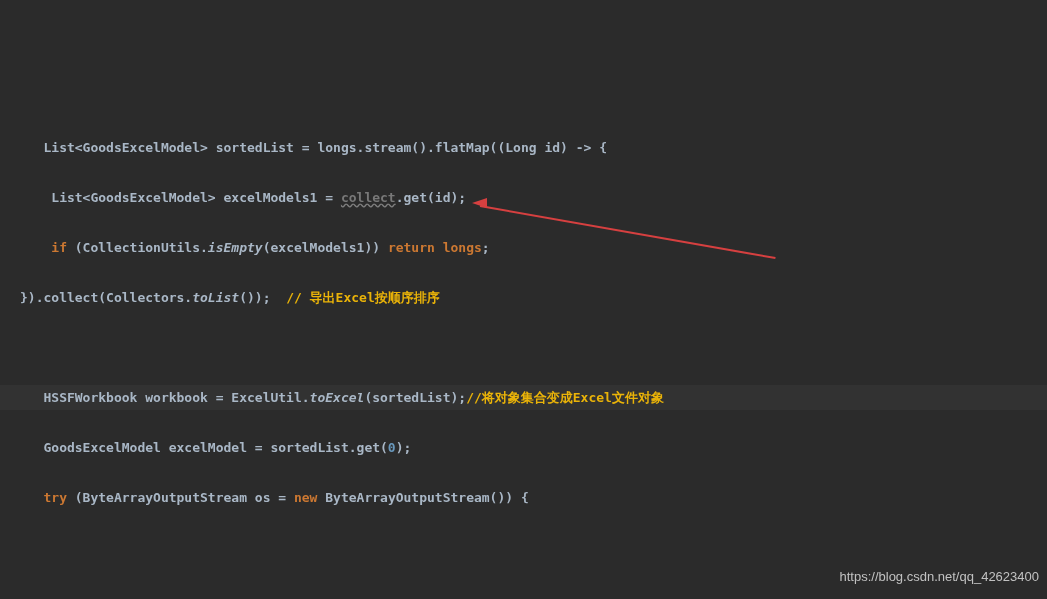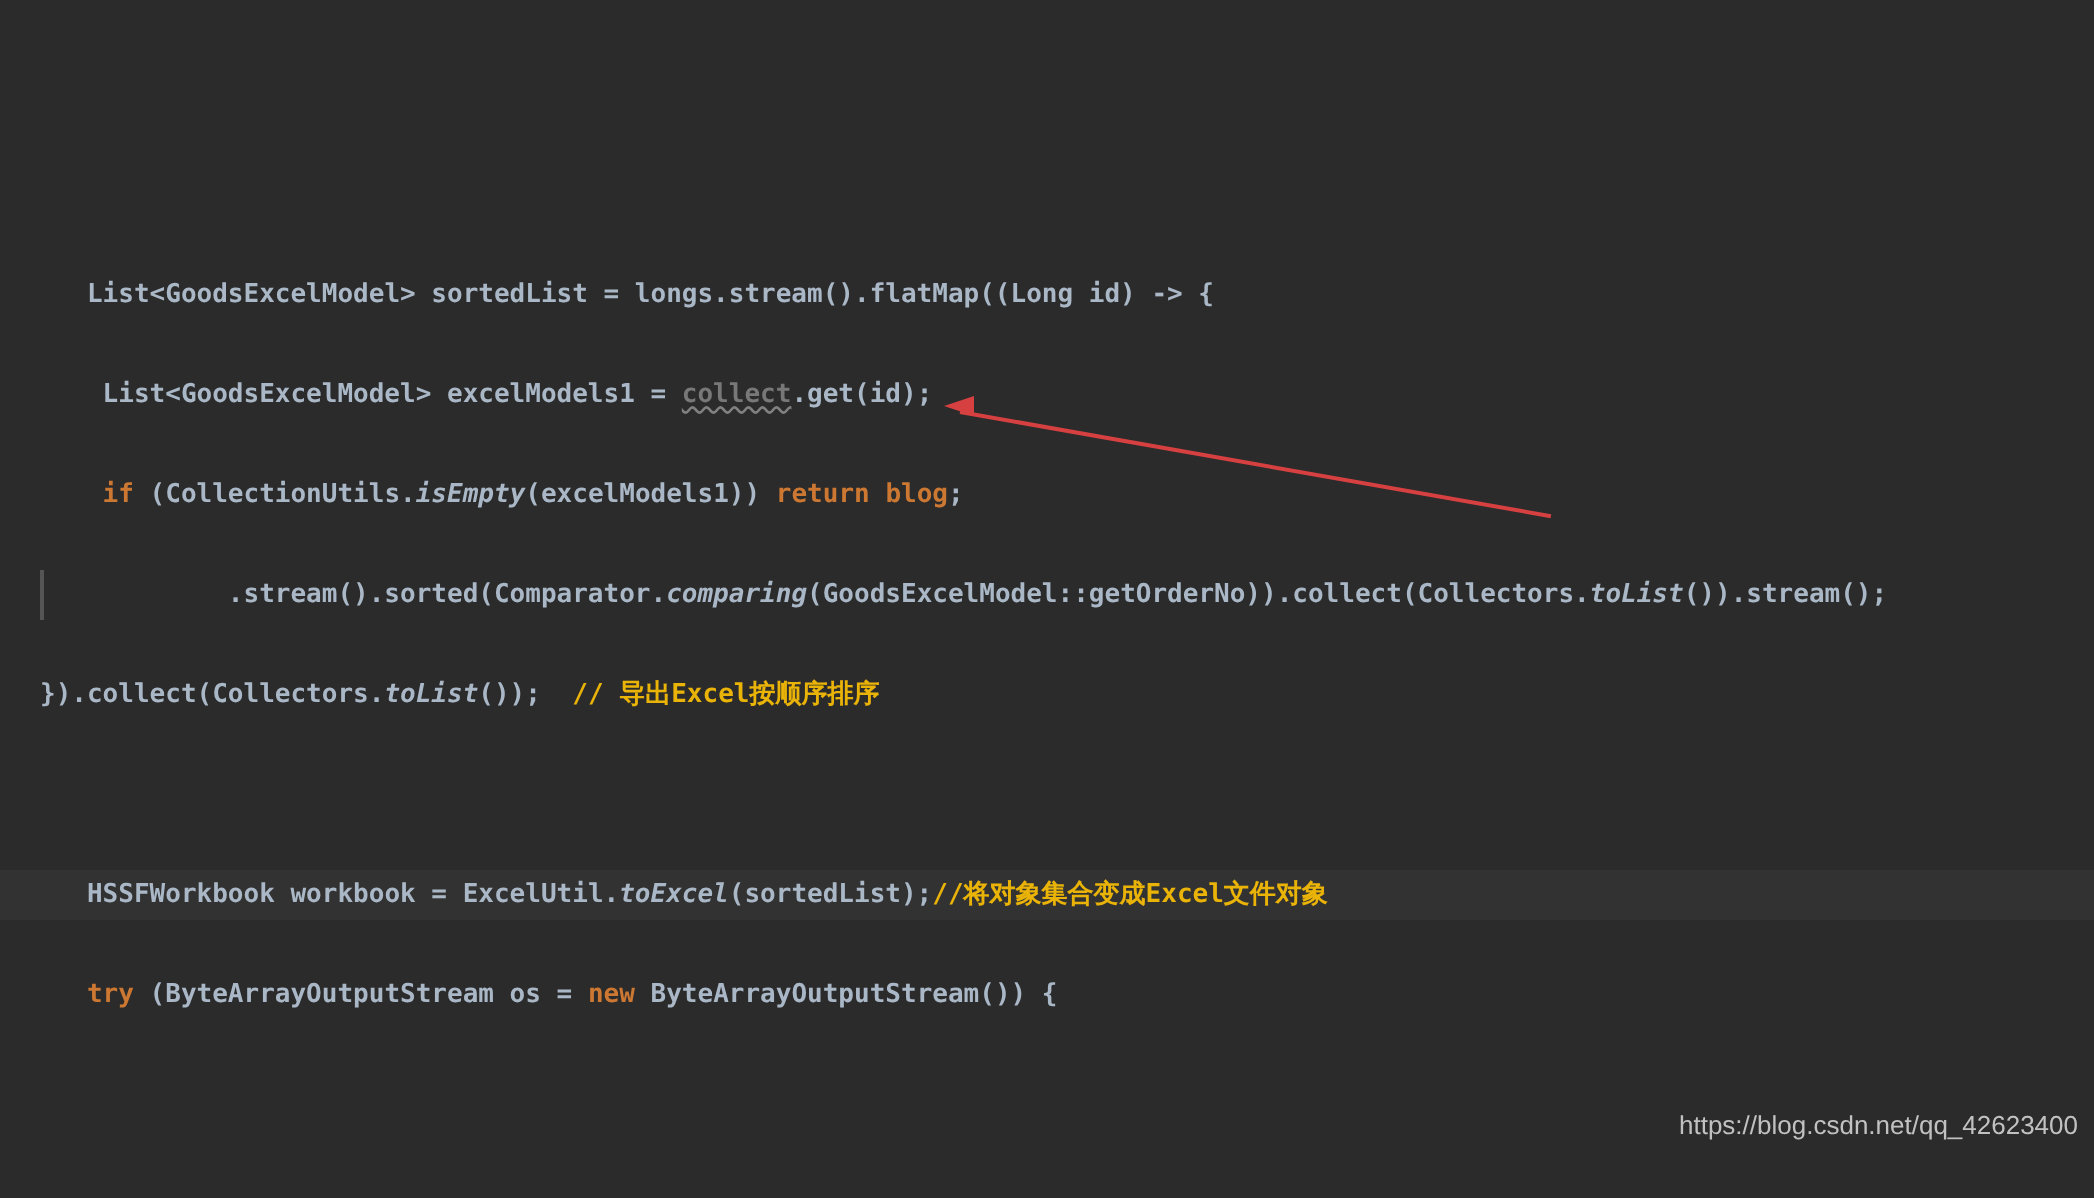--- a/index.html
+++ b/index.html
@@ -69,7 +69,7 @@
 <div class="code-area">
 <div class="line">   <span>List&lt;GoodsExcelModel&gt; sortedList = longs.stream().flatMap((Long id) -&gt; {</span></div>
 <div class="line"><span>    List&lt;GoodsExcelModel&gt; excelModels1 = </span><span class="underline grey-text">collect</span><span>.get(id);</span></div>
-<div class="line"><span class="keyword">    if</span><span> (CollectionUtils.</span><span class="static">isEmpty</span><span>(excelModels1)) </span><span class="keyword">return </span><span class="keyword">blog</span><span>;</span></div>
+<div class="line"><span class="keyword">    if</span><span> (CollectionUtils.</span><span class="static">isEmpty</span><span>(excelModels1)) </span><span class="keyword">return </span><span class="keyword">longs</span><span>;</span></div>
 <div class="line"><span class="gutter-bar"></span><span>            .stream().sorted(Comparator.</span><span class="static">comparing</span><span>(GoodsExcelModel::getOrderNo)).collect(Collectors.</span><span class="static">toList</span><span>()).stream();</span></div>
 <div class="line"><span>}).collect(Collectors.</span><span class="static">toList</span><span>());  </span><span class="comment">// 导出Excel按顺序排序</span></div>
 <div class="line"> </div>

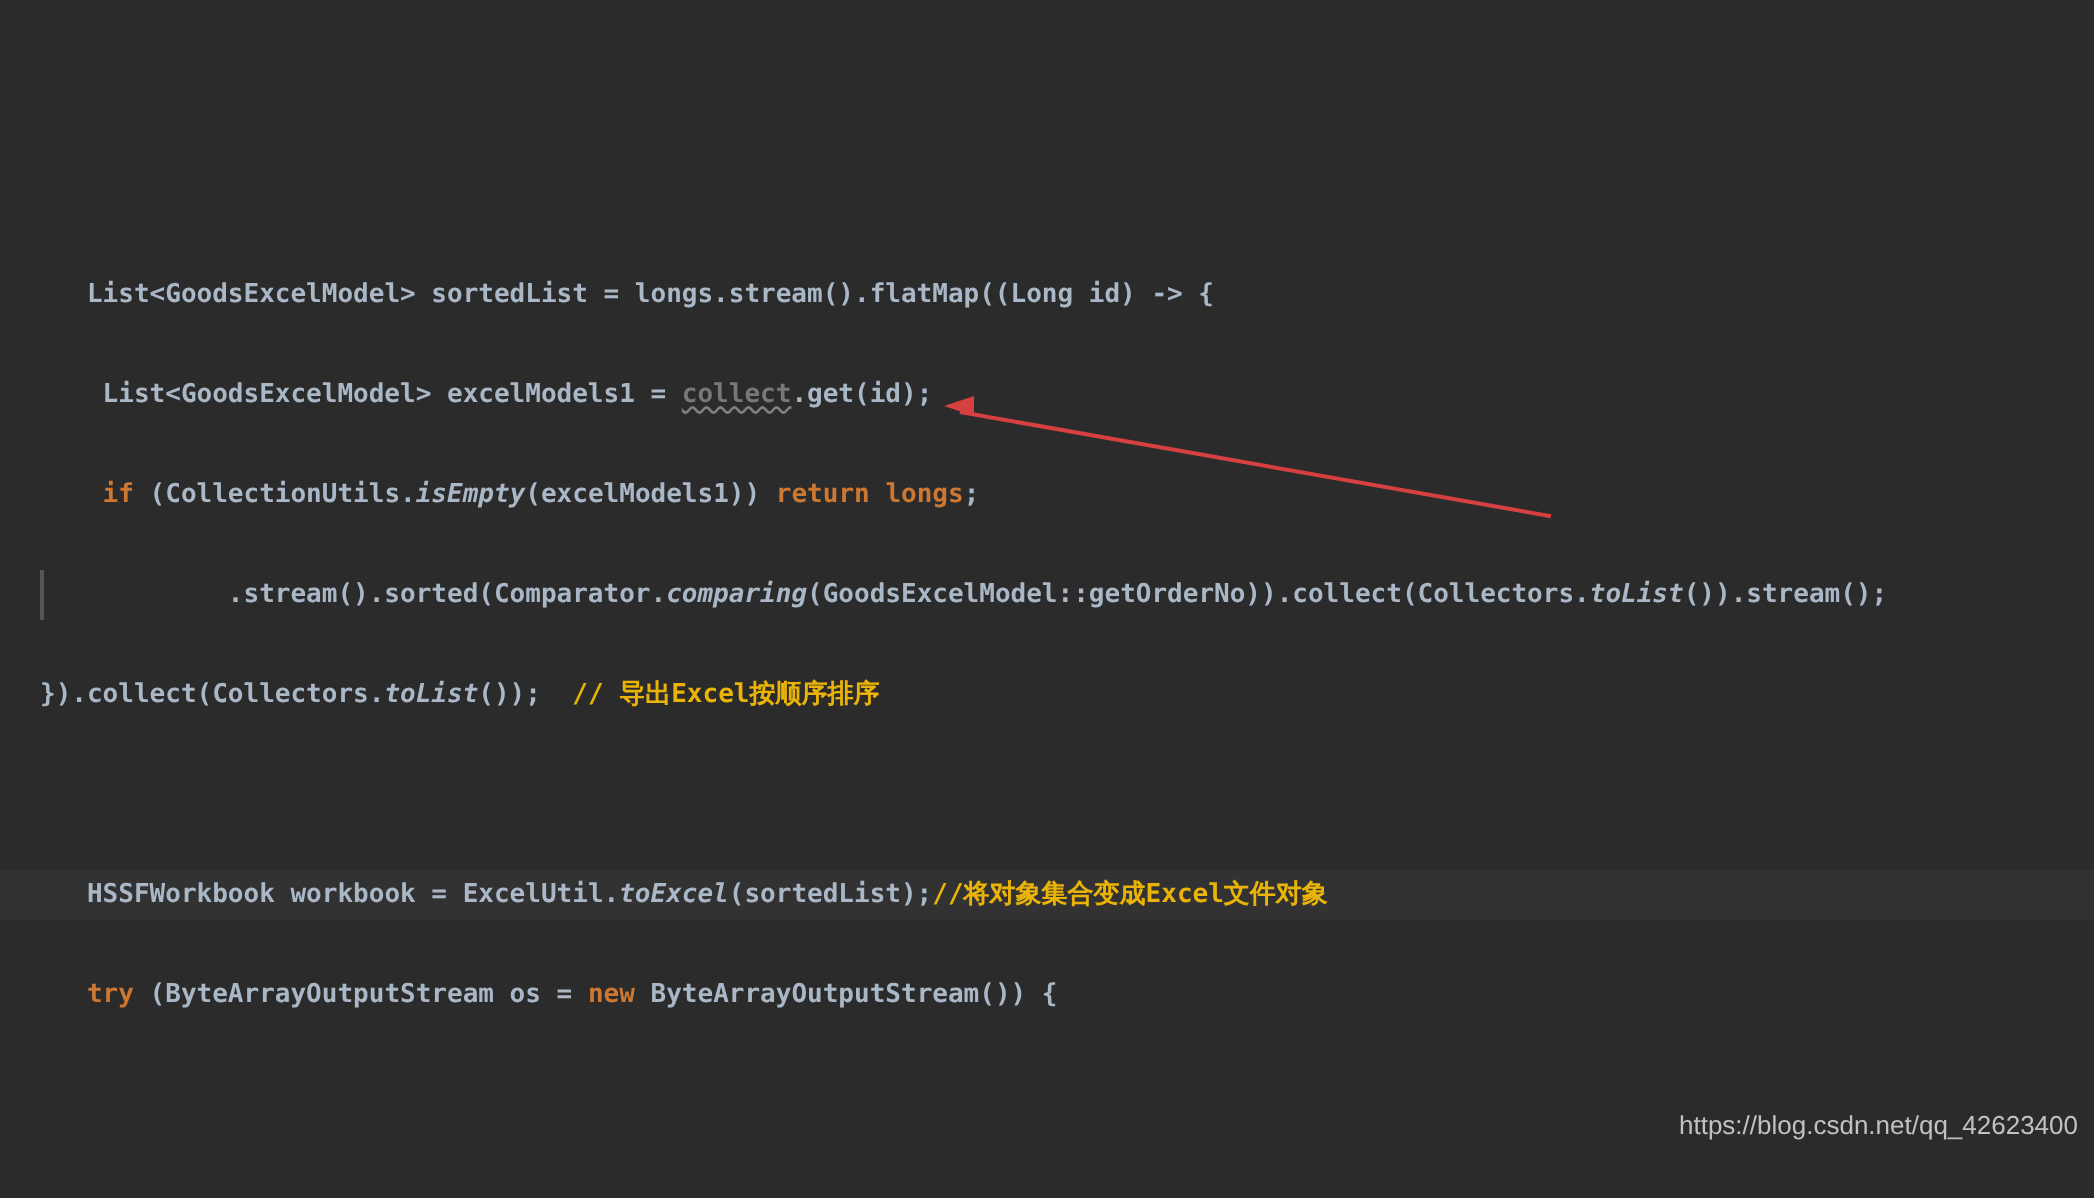--- a/index.html
+++ b/index.html
@@ -70,7 +70,6 @@
 <div class="line">   <span>List&lt;GoodsExcelModel&gt; sortedList = longs.stream().flatMap((Long id) -&gt; {</span></div>
 <div class="line"><span>    List&lt;GoodsExcelModel&gt; excelModels1 = </span><span class="underline grey-text">collect</span><span>.get(id);</span></div>
 <div class="line"><span class="keyword">    if</span><span> (CollectionUtils.</span><span class="static">isEmpty</span><span>(excelModels1)) </span><span class="keyword">return </span><span class="keyword">longs</span><span>;</span></div>
-<div class="line"><span class="gutter-bar"></span><span>            .stream().sorted(Comparator.</span><span class="static">comparing</span><span>(GoodsExcelModel::getOrderNo)).collect(Collectors.</span><span class="static">toList</span><span>()).stream();</span></div>
 <div class="line"><span>}).collect(Collectors.</span><span class="static">toList</span><span>());  </span><span class="comment">// 导出Excel按顺序排序</span></div>
 <div class="line"> </div>
 <div class="line highlight-line">   <span>HSSFWorkbook workbook = ExcelUtil.</span><span class="static">toExcel</span><span>(sortedList);</span><span class="comment">//将对象集合变成Excel文件对象</span></div>

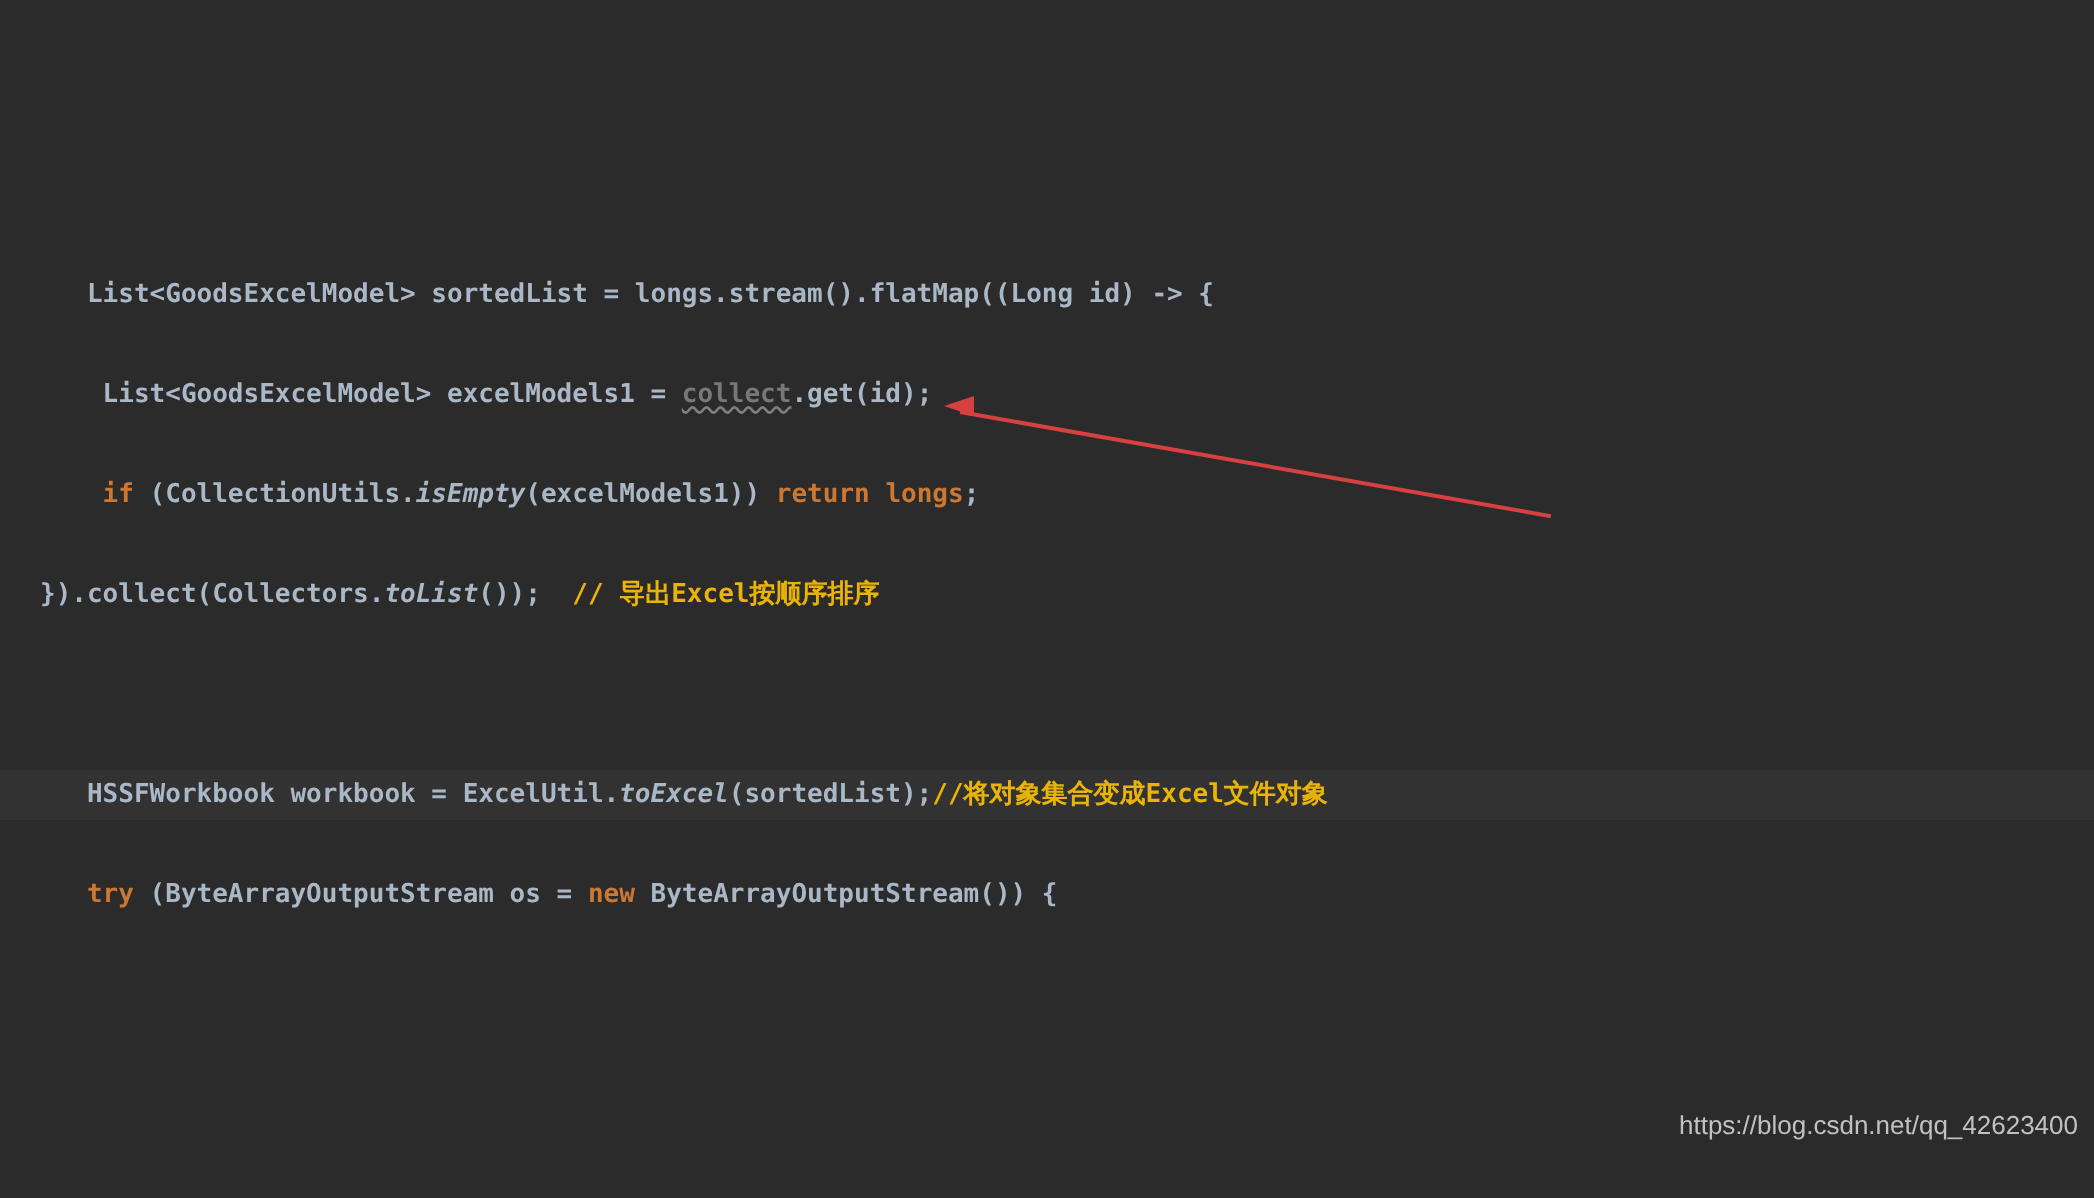--- a/index.html
+++ b/index.html
@@ -73,6 +73,7 @@
 <div class="line"><span>}).collect(Collectors.</span><span class="static">toList</span><span>());  </span><span class="comment">// 导出Excel按顺序排序</span></div>
 <div class="line"> </div>
 <div class="line highlight-line">   <span>HSSFWorkbook workbook = ExcelUtil.</span><span class="static">toExcel</span><span>(sortedList);</span><span class="comment">//将对象集合变成Excel文件对象</span></div>
+<div class="line">   <span>GoodsExcelModel excelModel = sortedList.get(</span><span class="number">0</span><span>);</span></div>
 <div class="line">   <span class="keyword">try</span><span> (ByteArrayOutputStream os = </span><span class="keyword">new</span><span> ByteArrayOutputStream()) {</span></div>
 
 

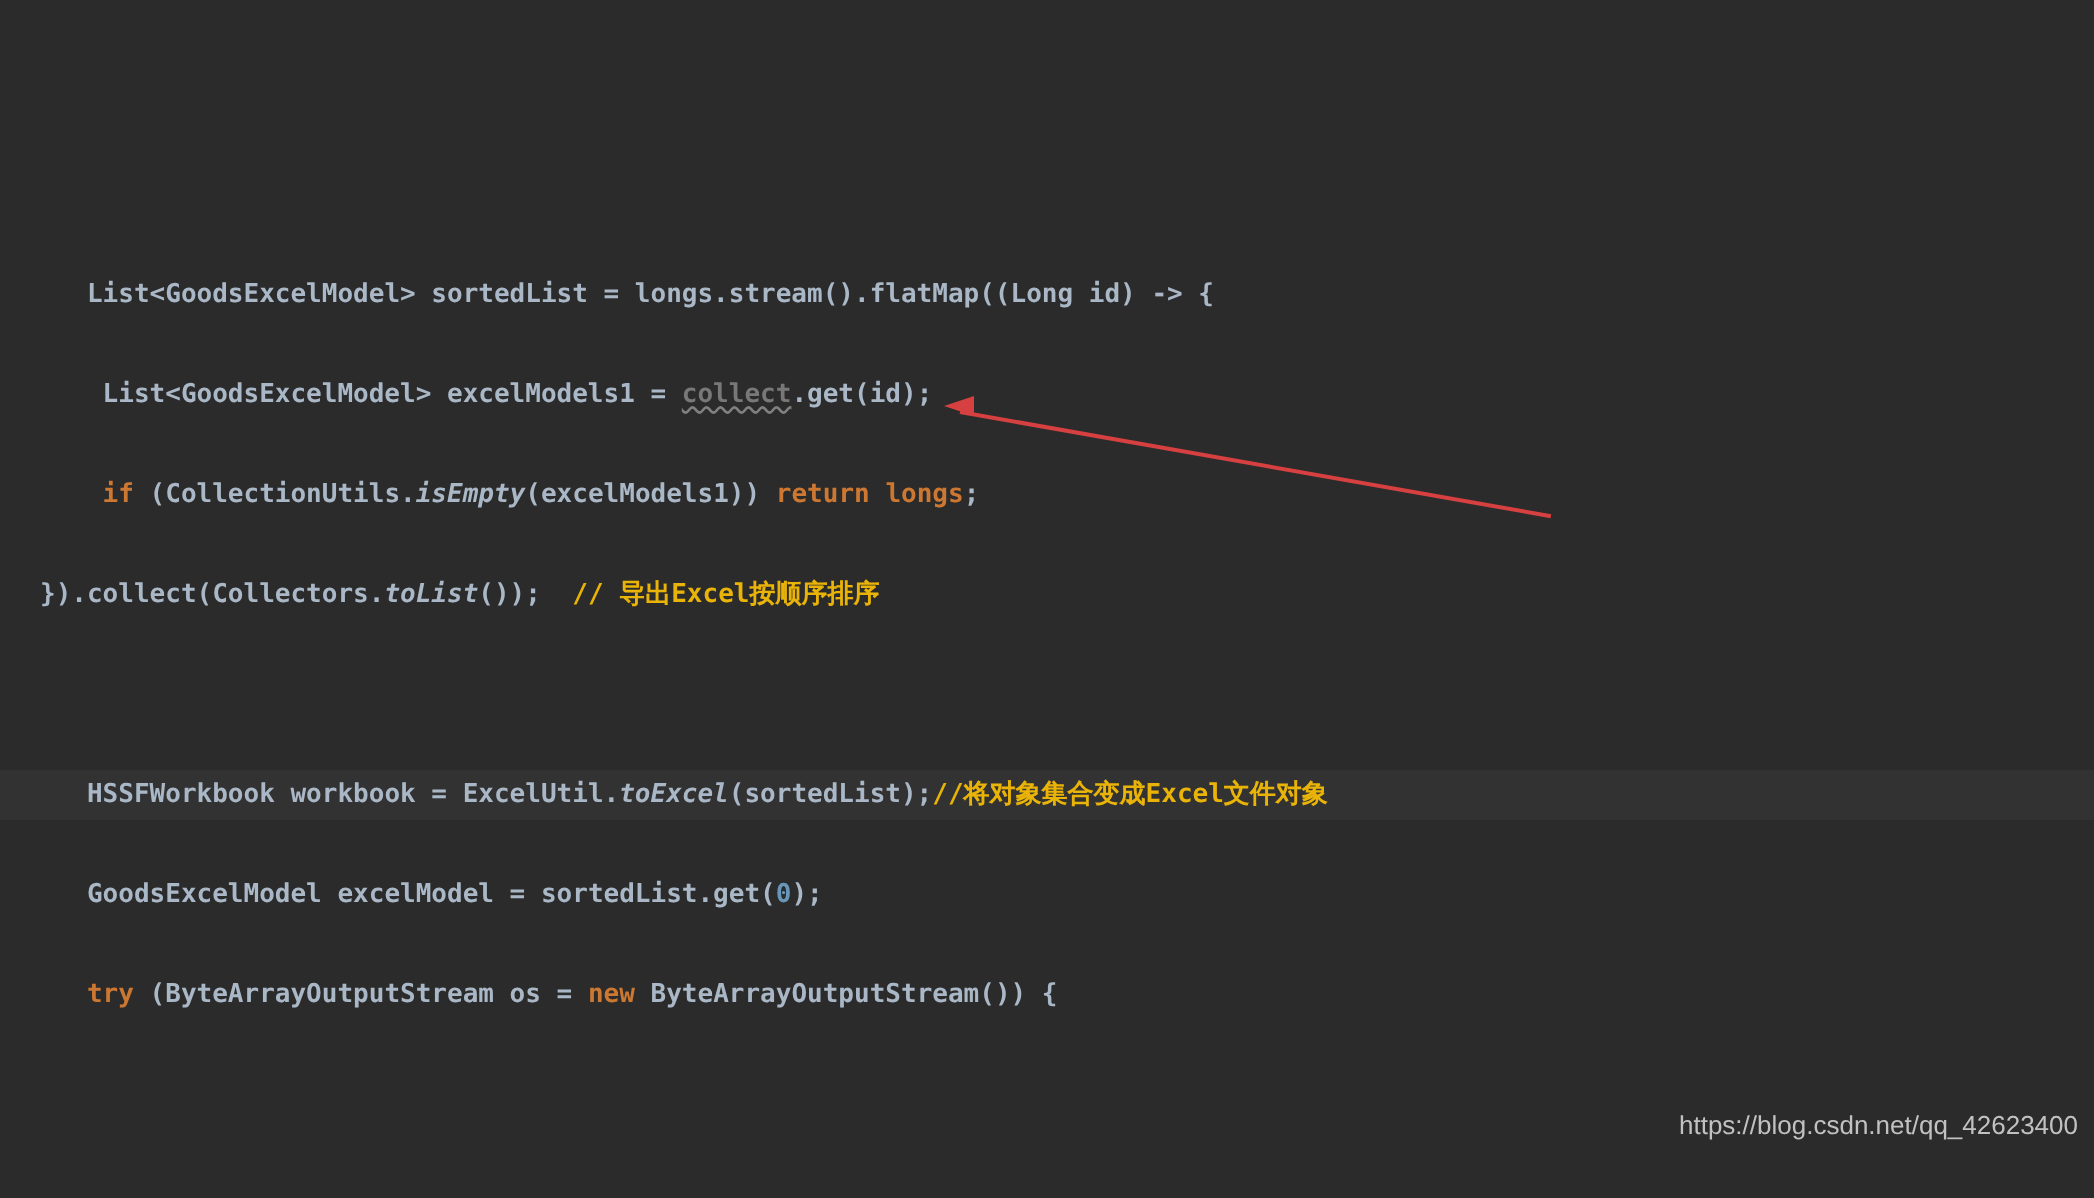--- a/index.html
+++ b/index.html
@@ -53,7 +53,7 @@
     }
     .watermark {
       position: absolute;
-      bottom: 24px;
+      bottom: 10px;
       right: 8px;
       color: #dcdcdc;
       font-family: Arial, sans-serif;

